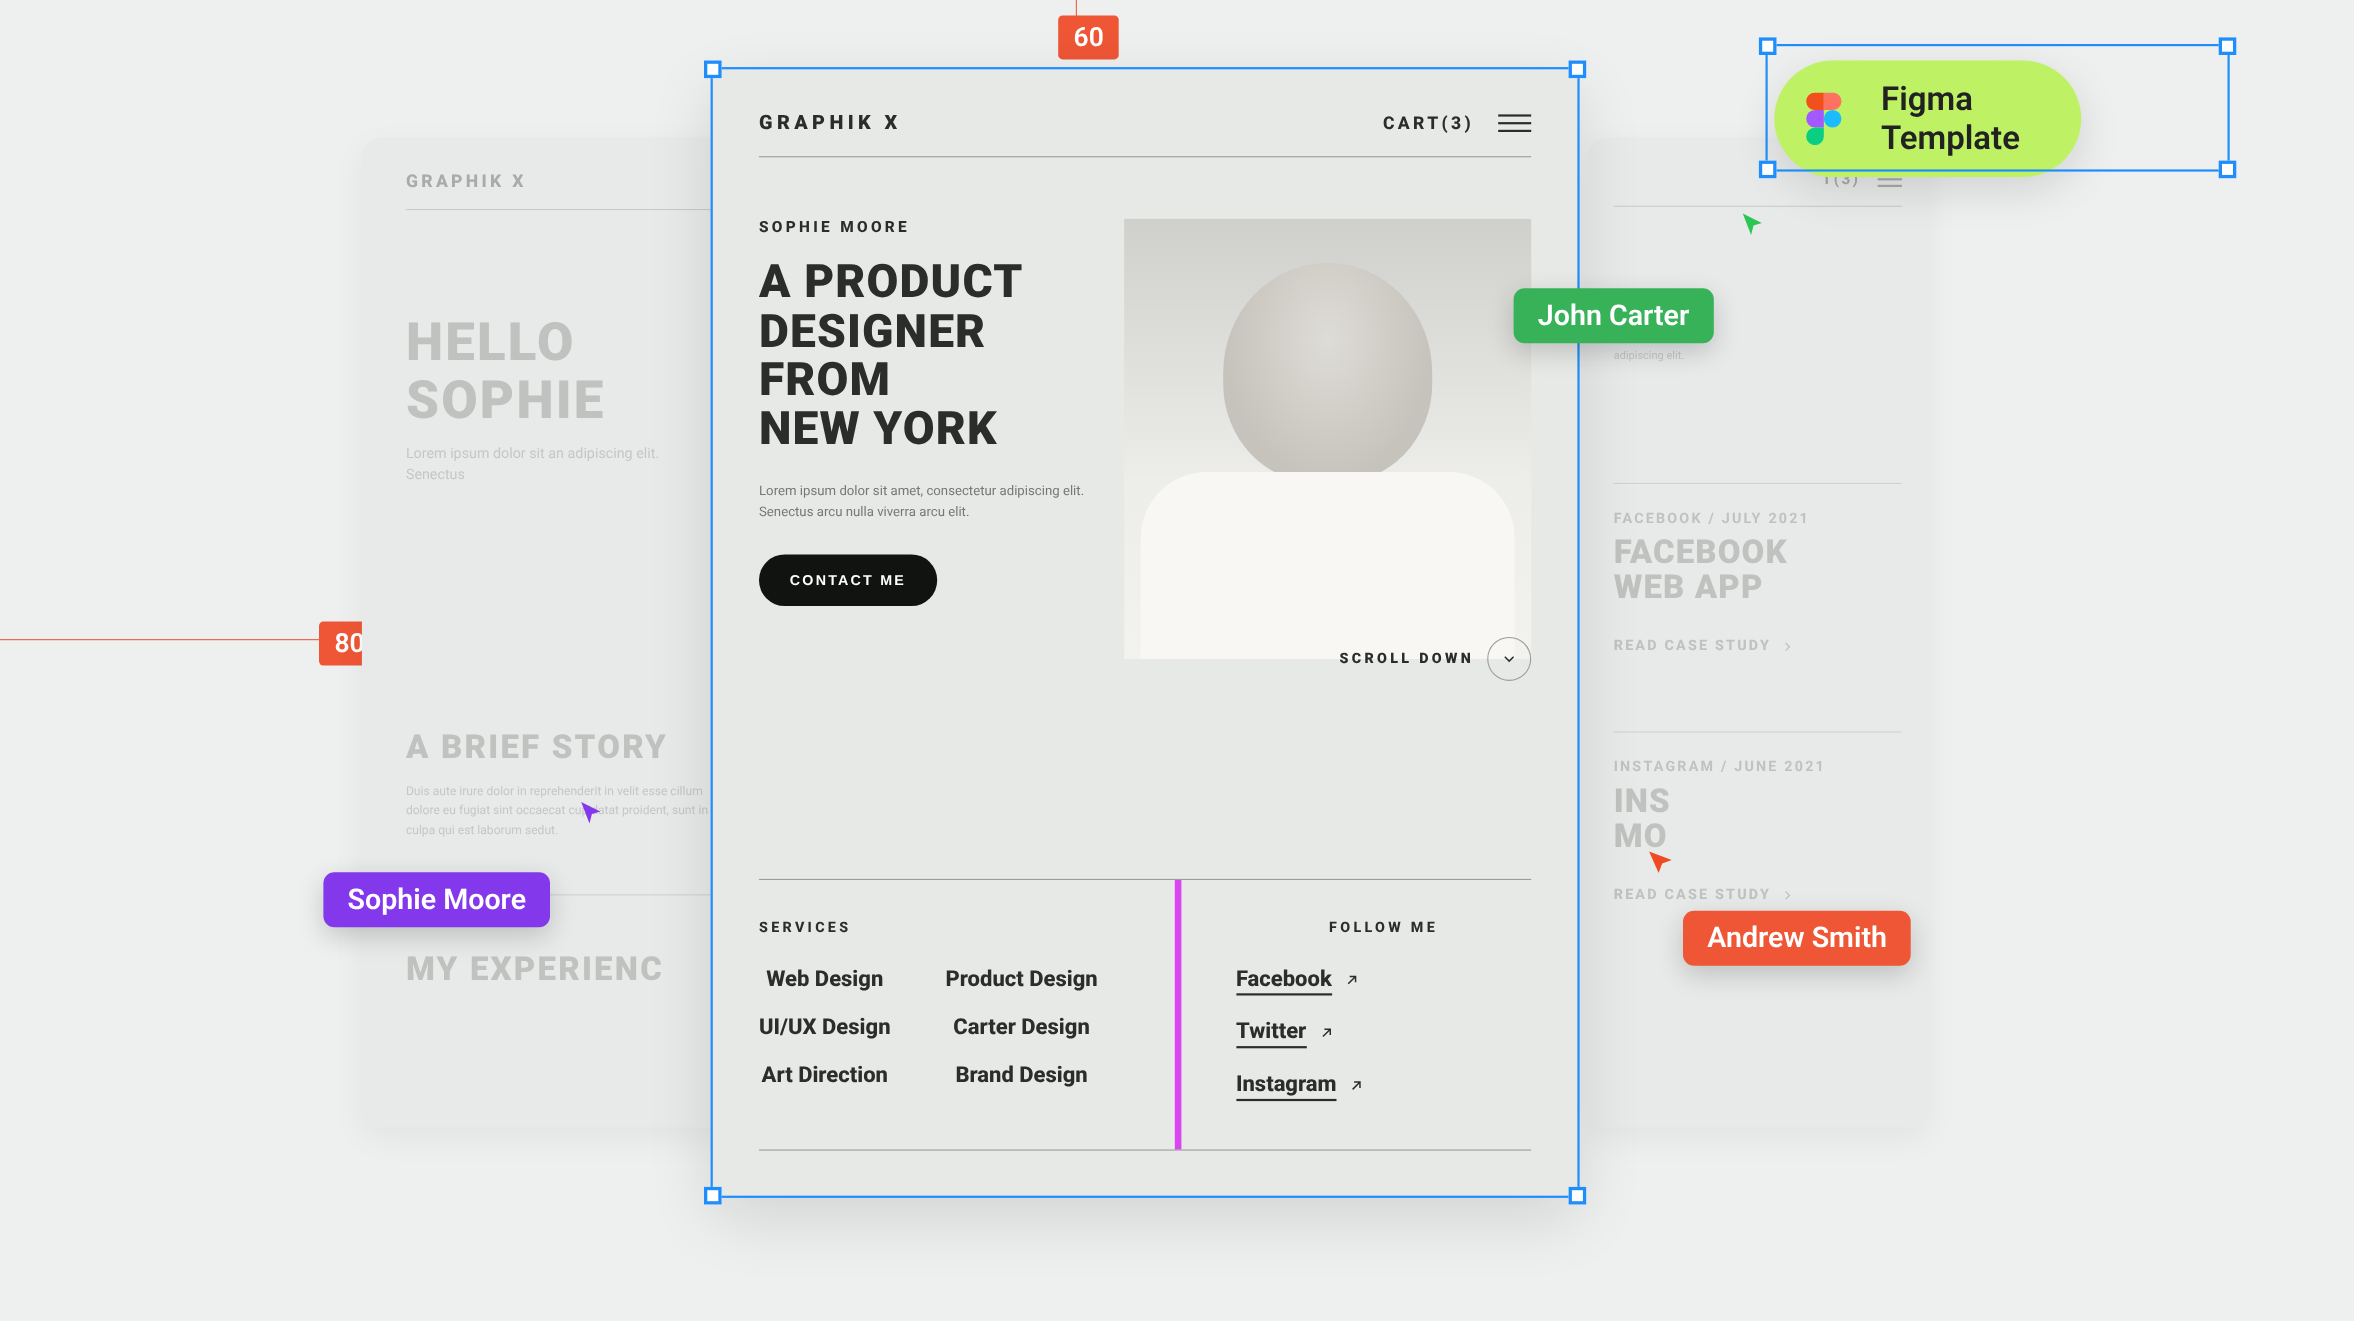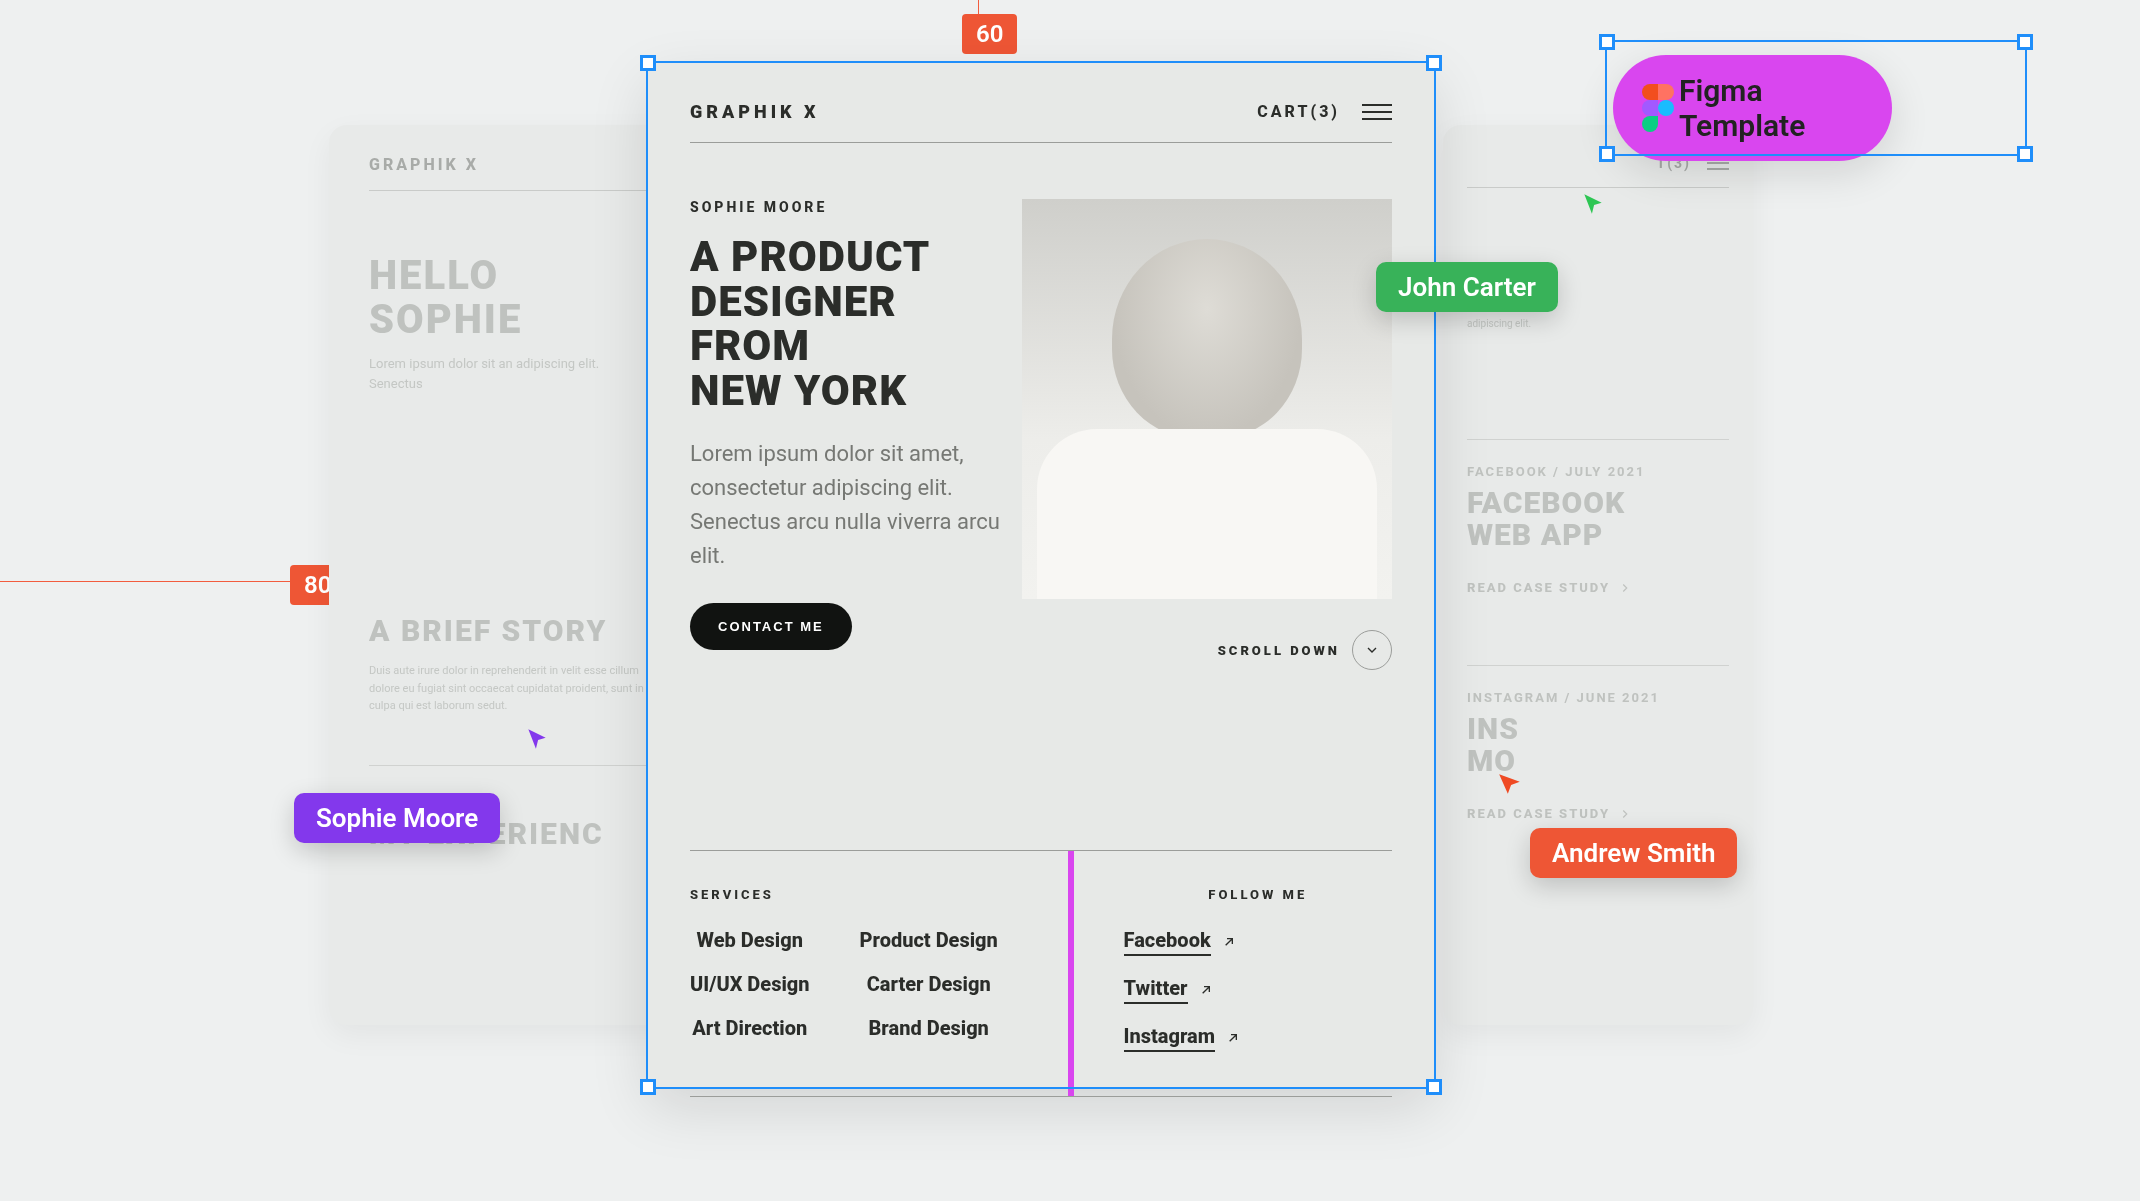--- a/index.html
+++ b/index.html
@@ -167,10 +167,10 @@
   .figma-pill {
     position:absolute;
     left: 1613px; top: 55px;
-    background:#d946ef;
+    background:#bef264;
     border-radius: 999px;
     padding: 18px 36px 18px 28px;
-    display:flex; align-items:center; gap:4px;
+    display:flex; align-items:center; gap:35px;
     box-shadow: 0 12px 40px rgba(0,0,0,0.12);
     font-size:30px; font-weight:600; color:#222;
   }

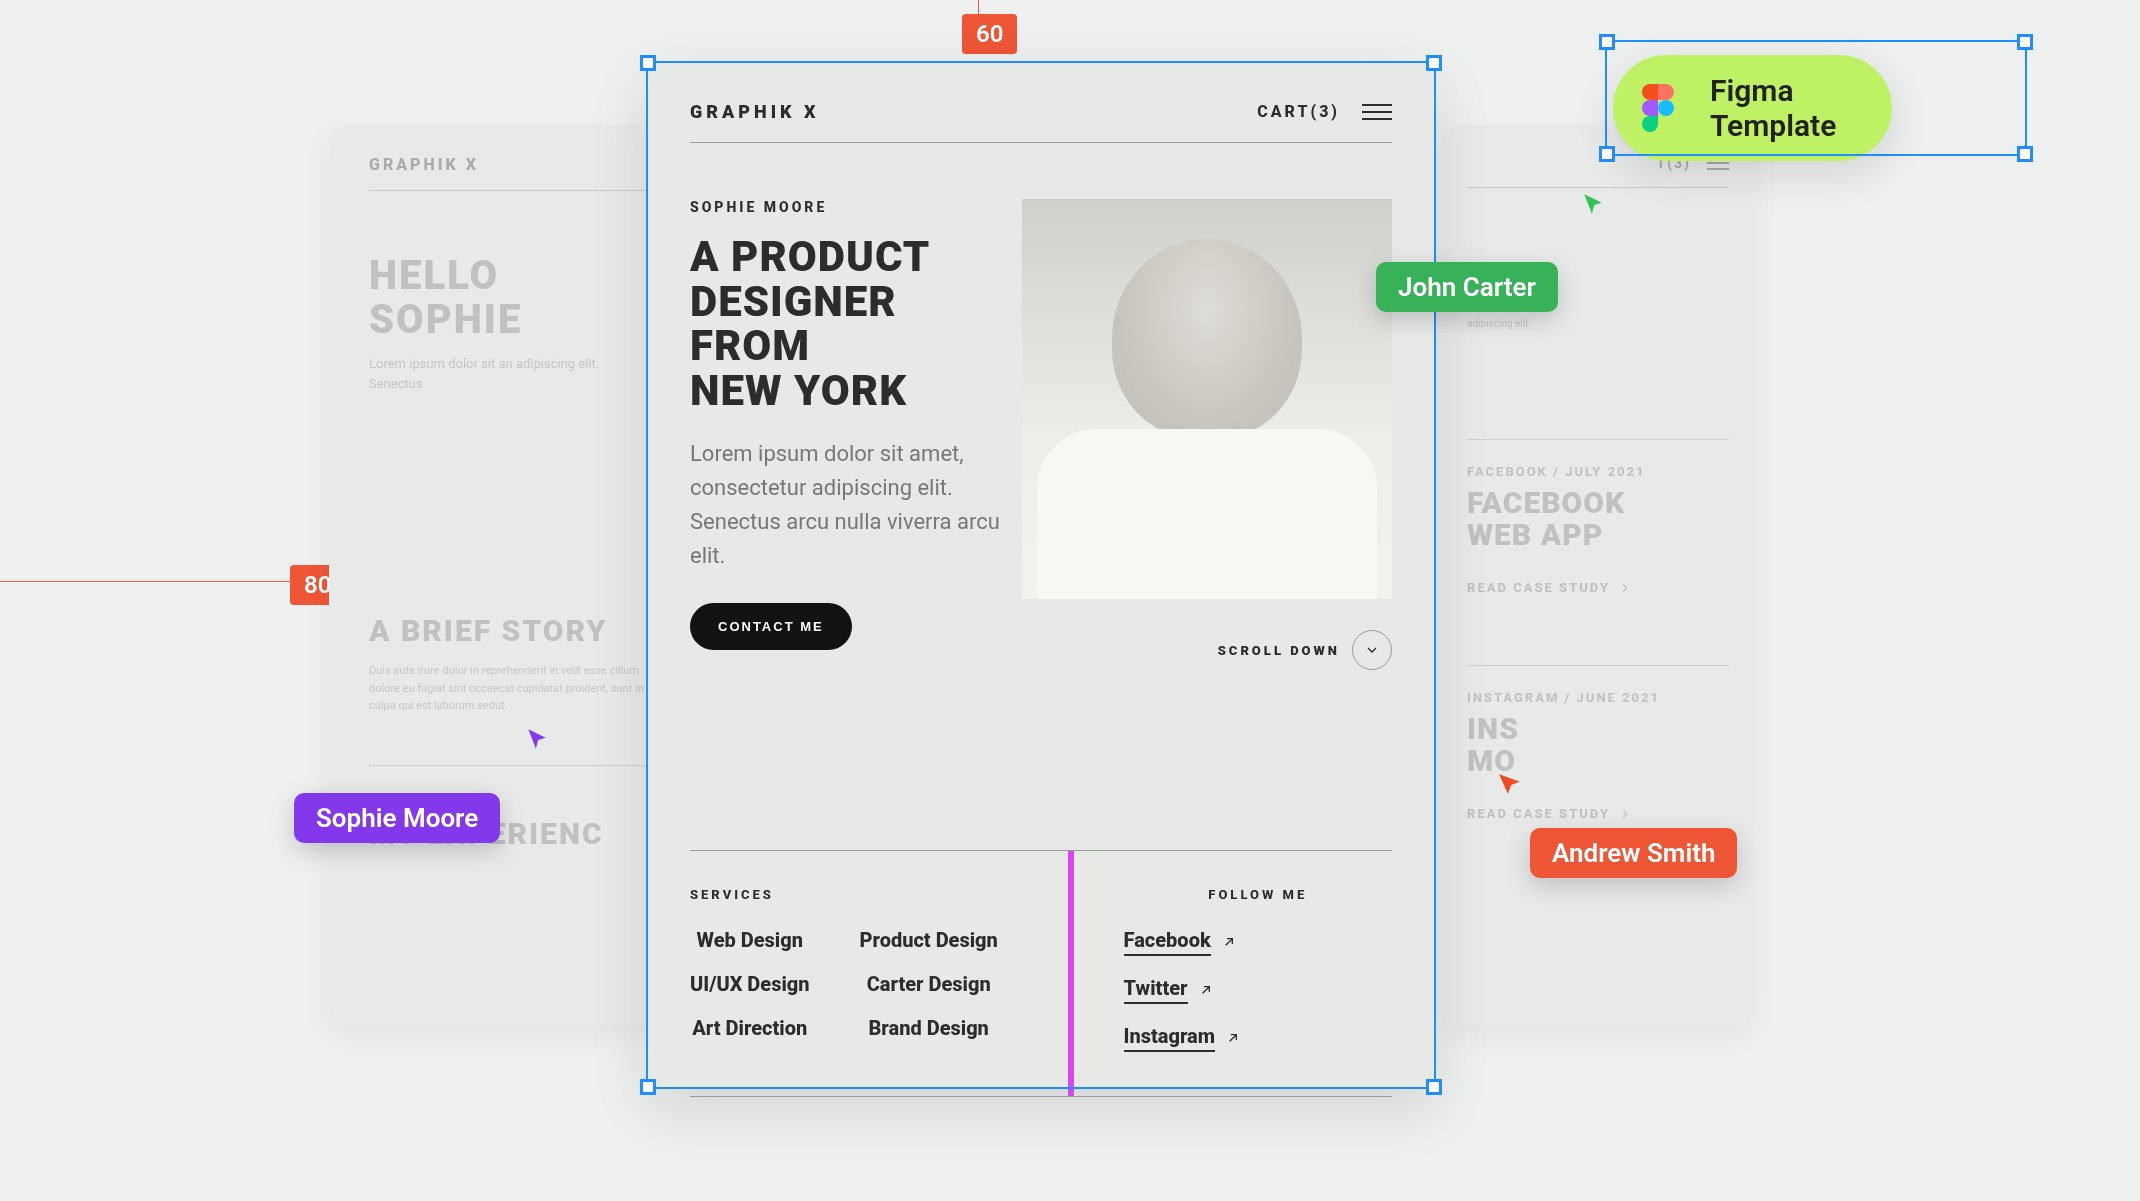--- a/index.html
+++ b/index.html
@@ -56,7 +56,7 @@
   .burger-s span { display:block; width:22px; height:2px; background:#a8aba8;}
 
   .bgframe .section { padding: 0 40px; color:#b6b9b6; }
-  .left-frame .big-ghost { font-size: 40px; font-weight: 900; letter-spacing: 2px; color:#bfc2bf; margin-top: 63px; line-height:1.1;}
+  .left-frame .big-ghost { font-size: 48px; font-weight: 900; letter-spacing: 2px; color:#bfc2bf; margin-top: 94px; line-height:1.1;}
   .ghost-lorem { font-size: 13px; color:#c4c7c4; margin-top: 12px; max-width: 240px; line-height:1.5;}
   .ghost-img { width: 200px; height: 230px; background:#d0d2d0; border-radius:2px; margin-left:auto; margin-top:-120px;}
   .ghost-subhead { font-size: 30px; font-weight: 900; letter-spacing:2px; color:#bfc2bf; margin-top:110px;}

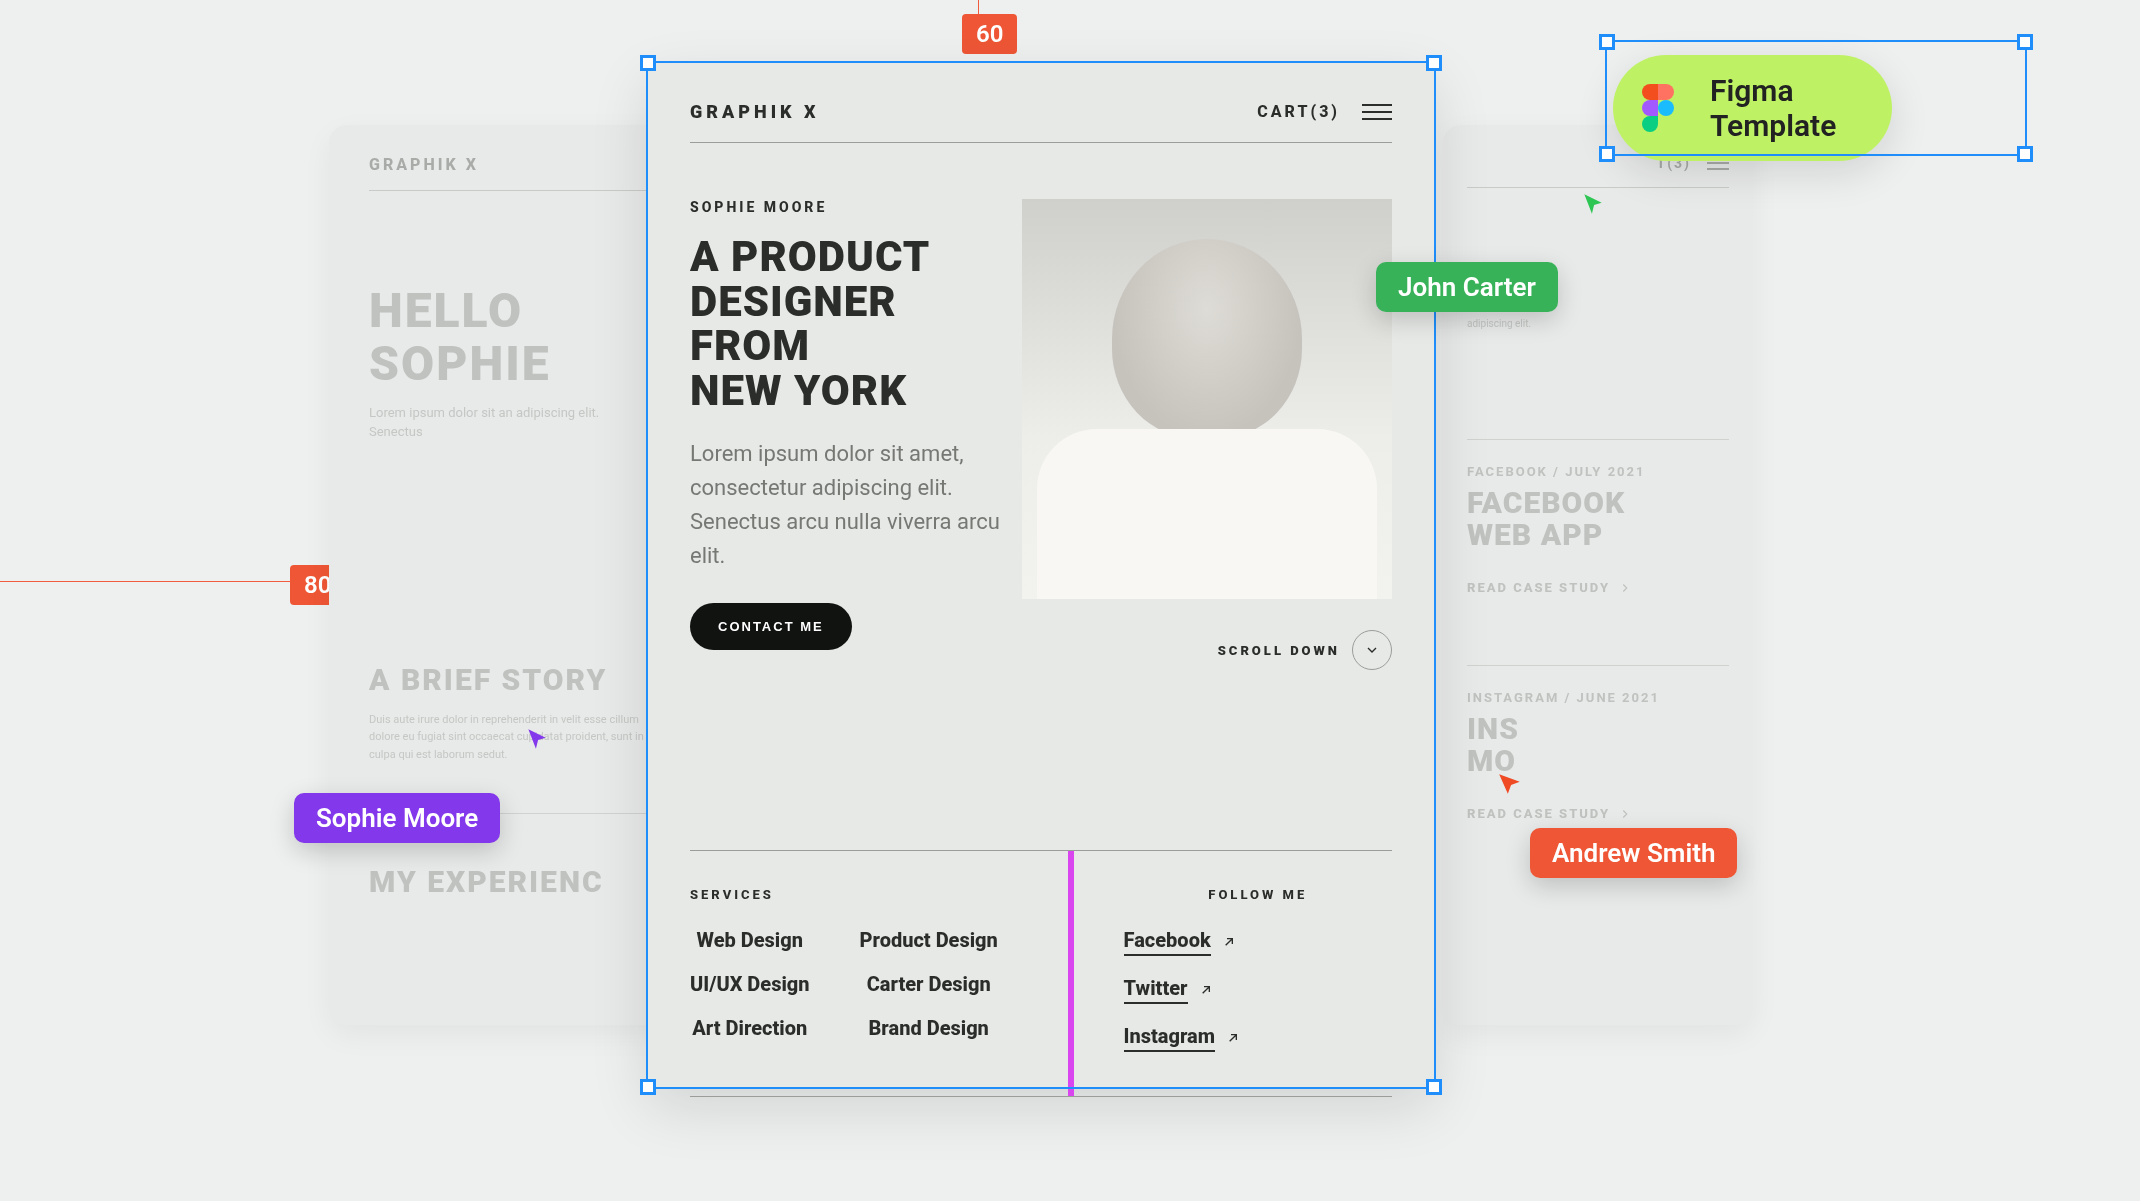--- a/index.html
+++ b/index.html
@@ -110,7 +110,7 @@
   .hero-left { flex:1; }
   .eyebrow { font-size:14px; letter-spacing:3px; font-weight:800; color:#2b2d2a;}
   .hero-title { font-size:42px; font-weight:900; letter-spacing:1px; color:#2b2d2a; margin-top:20px; line-height:1.06;}
-  .hero-body { font-size:22px; color:#767874; margin-top:24px; max-width:440px; line-height:1.55;}
+  .hero-body { font-size:12px; color:#767874; margin-top:24px; max-width:440px; line-height:1.55;}
   .btn-pill { display:inline-block; margin-top:30px; background:#111311; color:#fff; font-size:13px; letter-spacing:2px; font-weight:800; padding:16px 28px; border-radius:999px; cursor:pointer; border:none;}
   .hero-right { position:relative; width:370px; flex:none;}
   .portrait {

